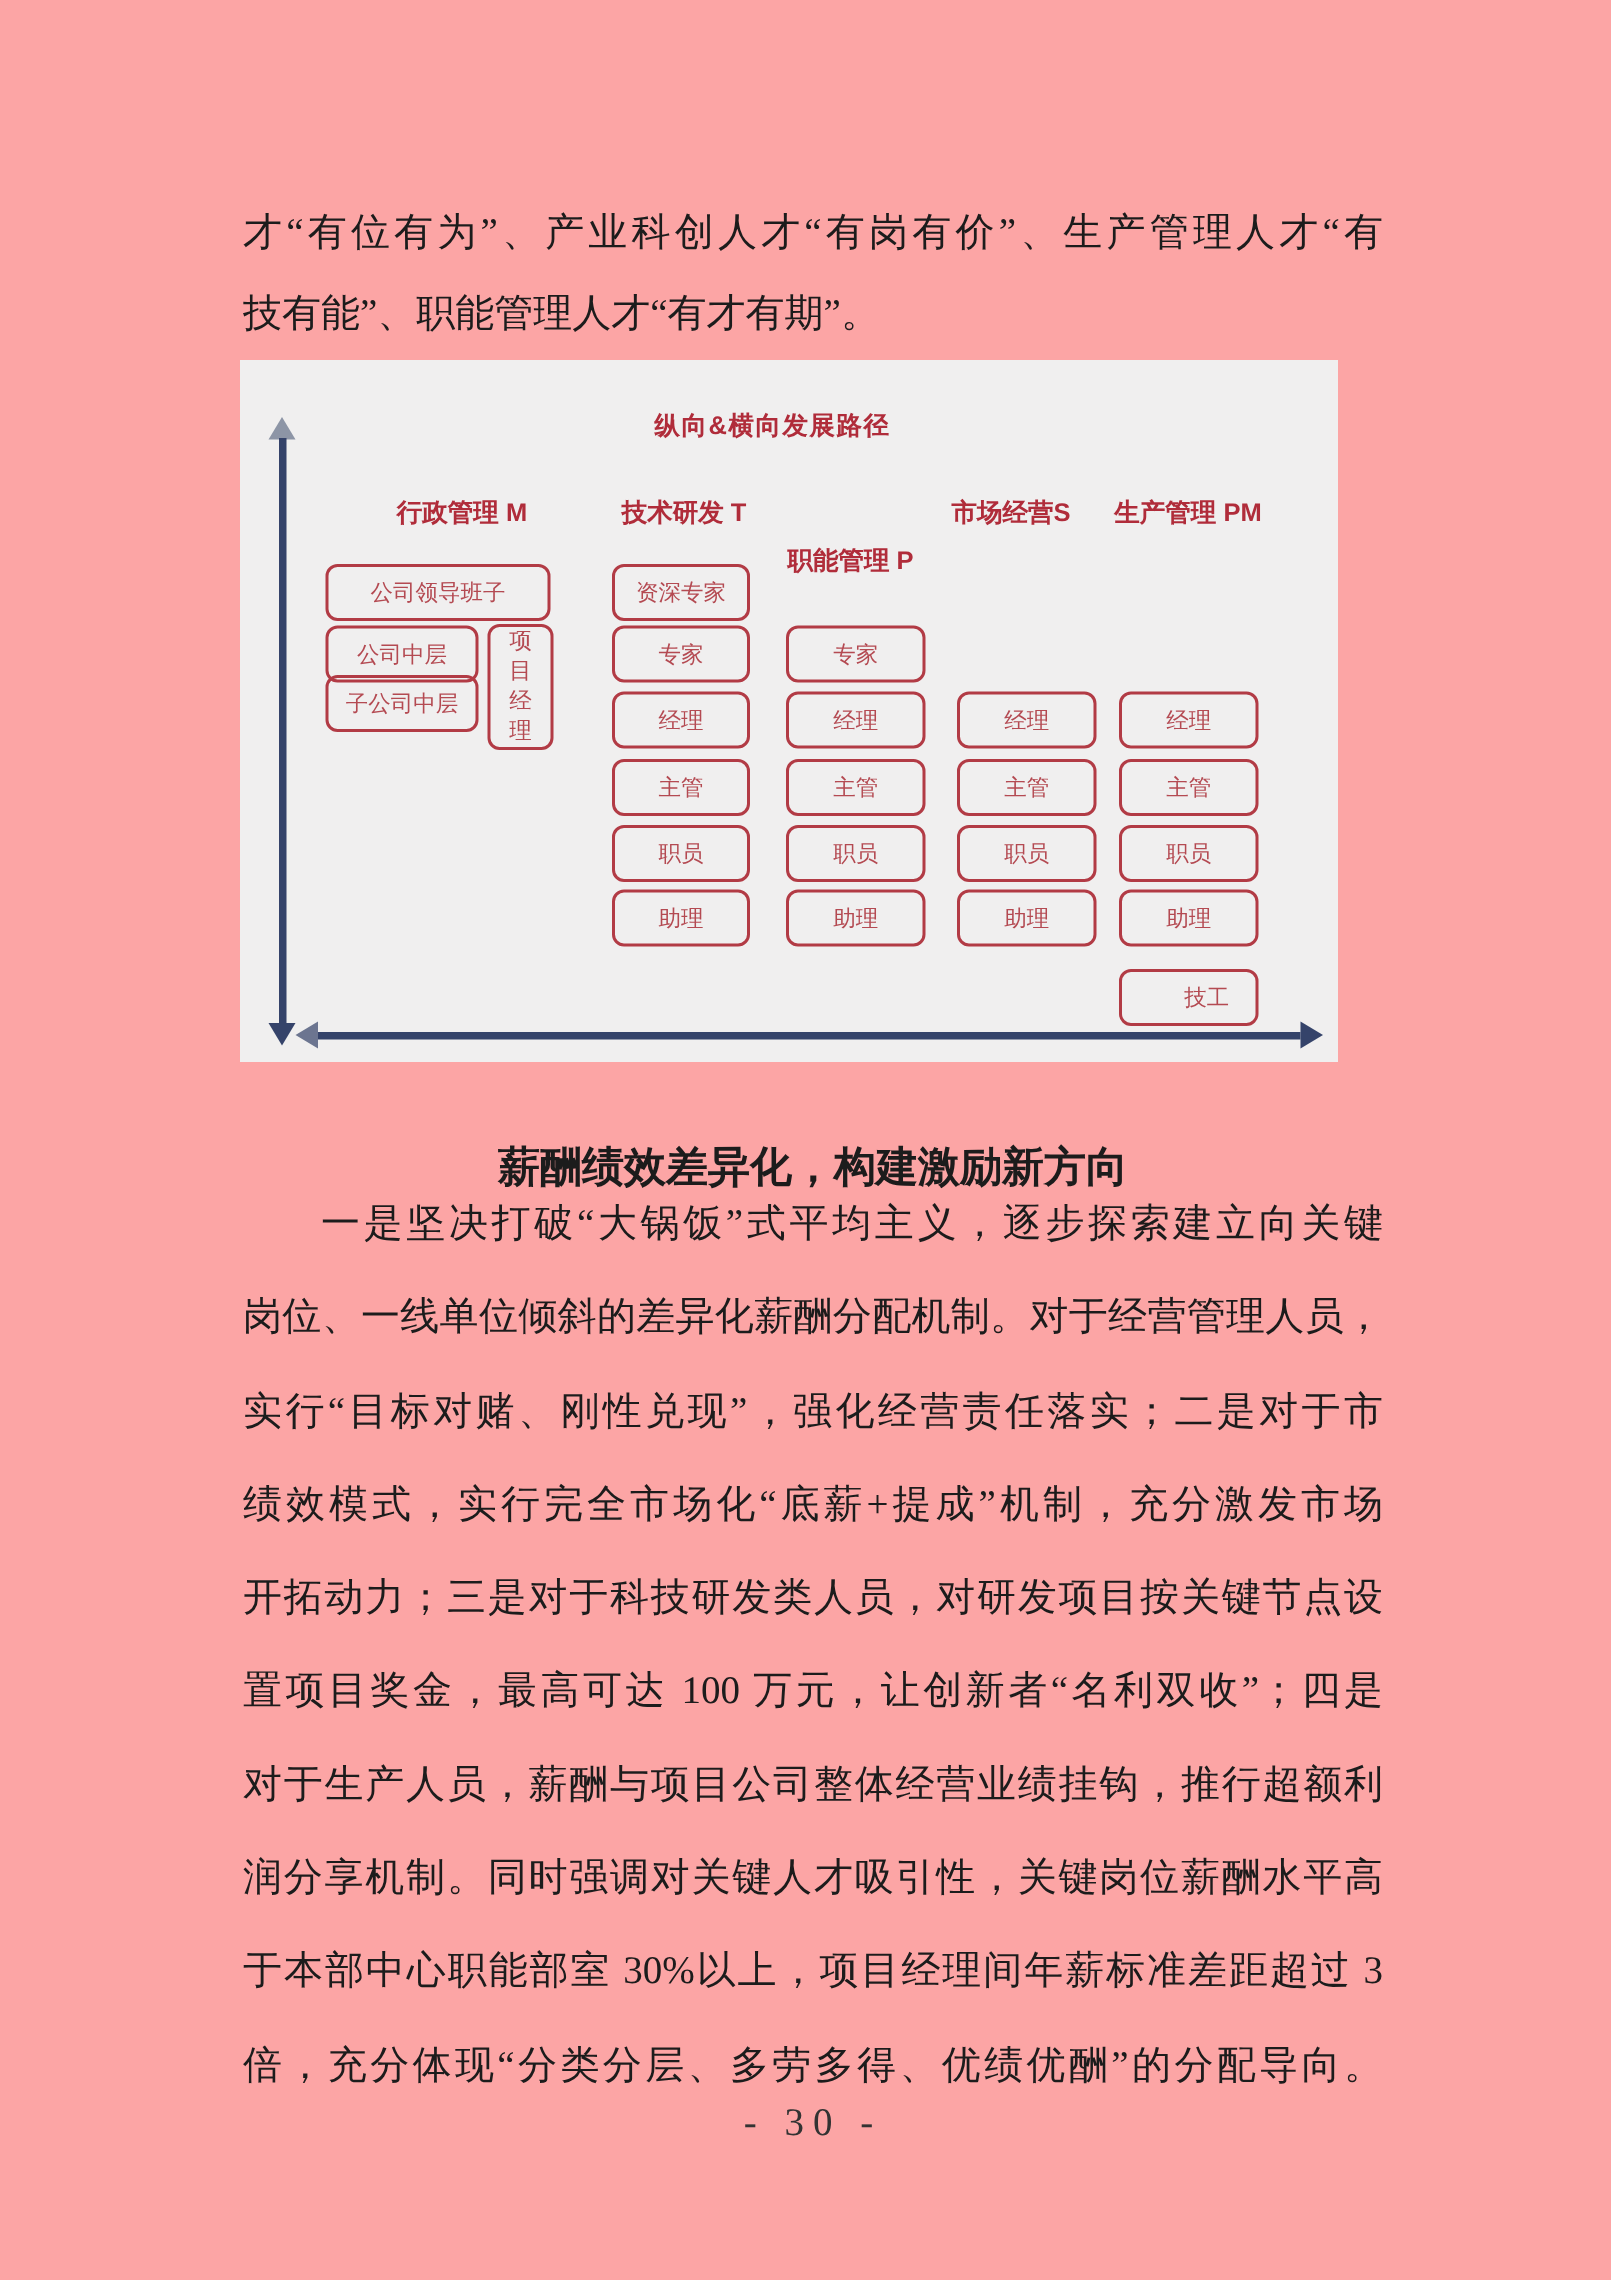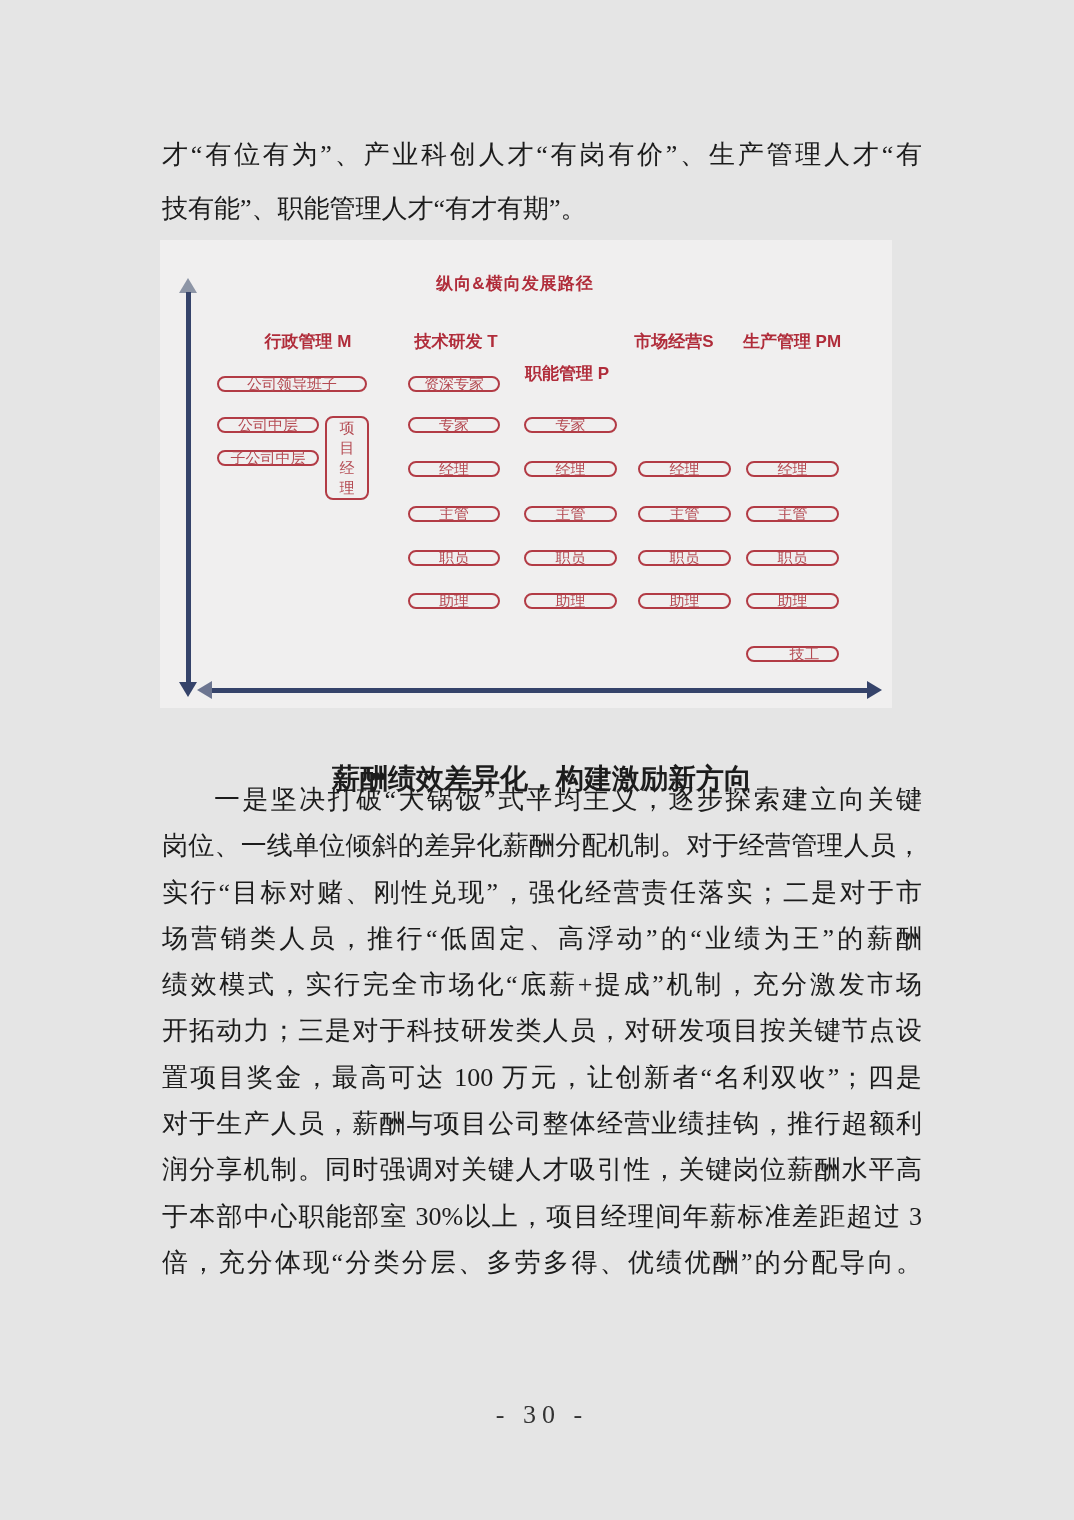--- a/index.html
+++ b/index.html
@@ -8,7 +8,7 @@
     width: 1074px;
     height: 1520px;
     margin: 0 auto;
-    background: #e5e5e5;
+    background: #fca5a5;
     font-family: "Liberation Serif", serif;
     color: #1c1c1c;
     overflow: hidden;

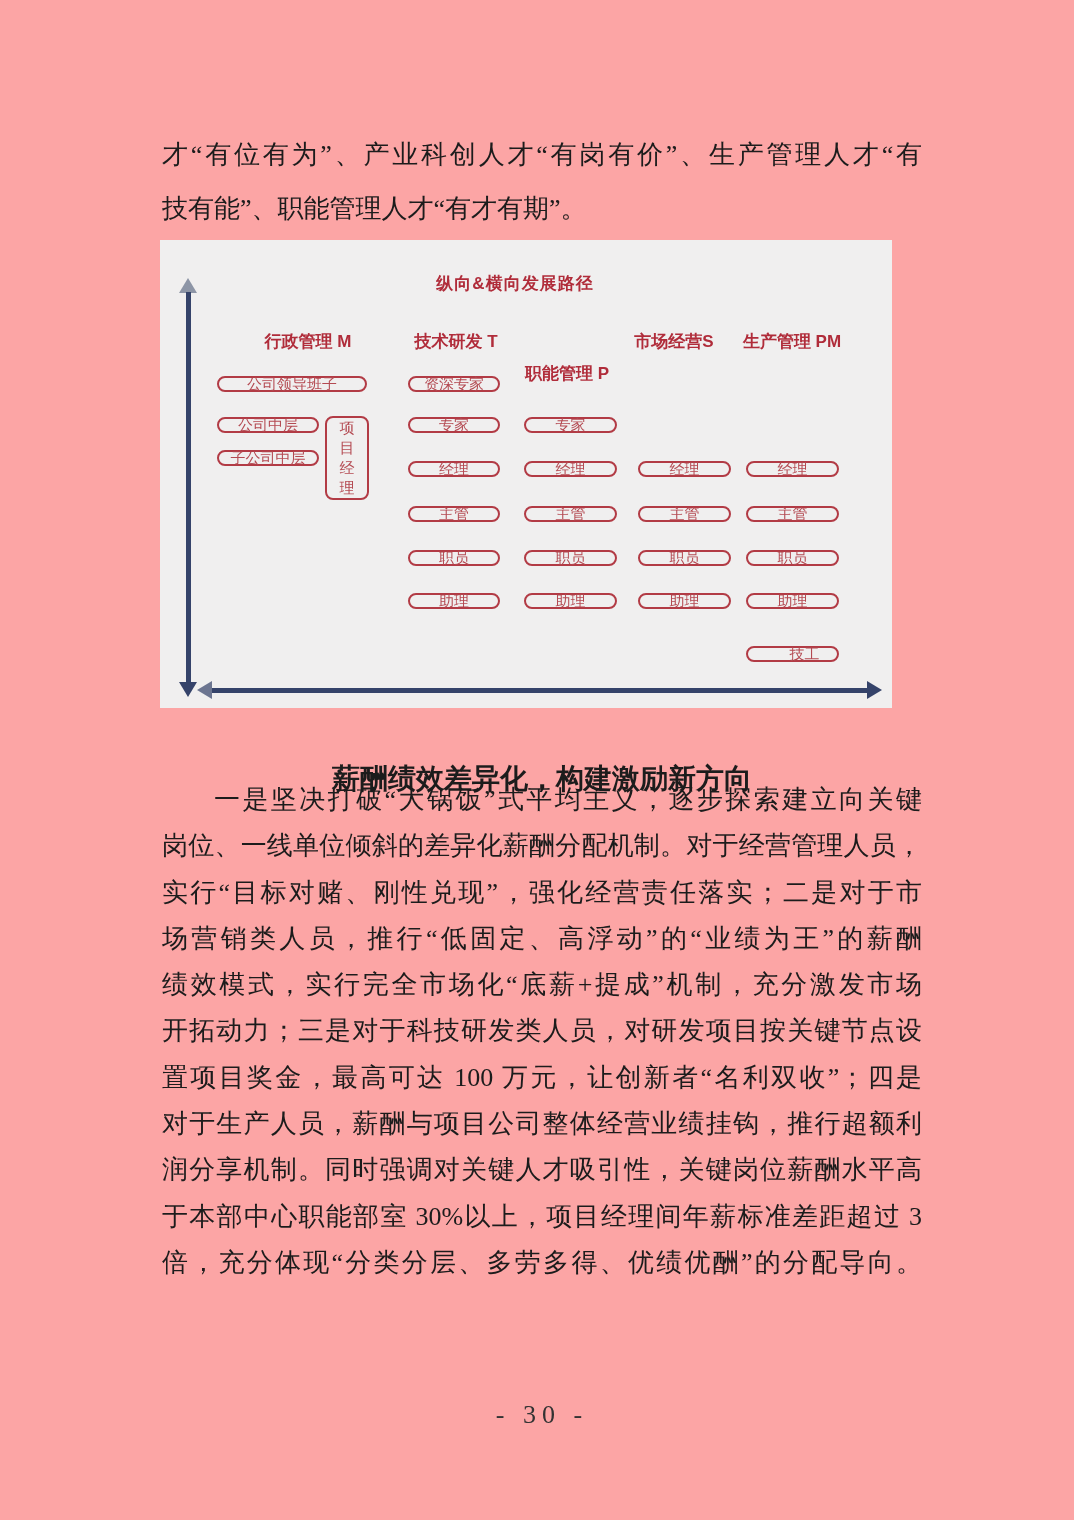--- a/index.html
+++ b/index.html
@@ -56,7 +56,7 @@
 
   .role-box {
     position: absolute;
-    height: 16px;
+    height: 38px;
     border: 2.5px solid #b23b45;
     border-radius: 8px;
     background: transparent;

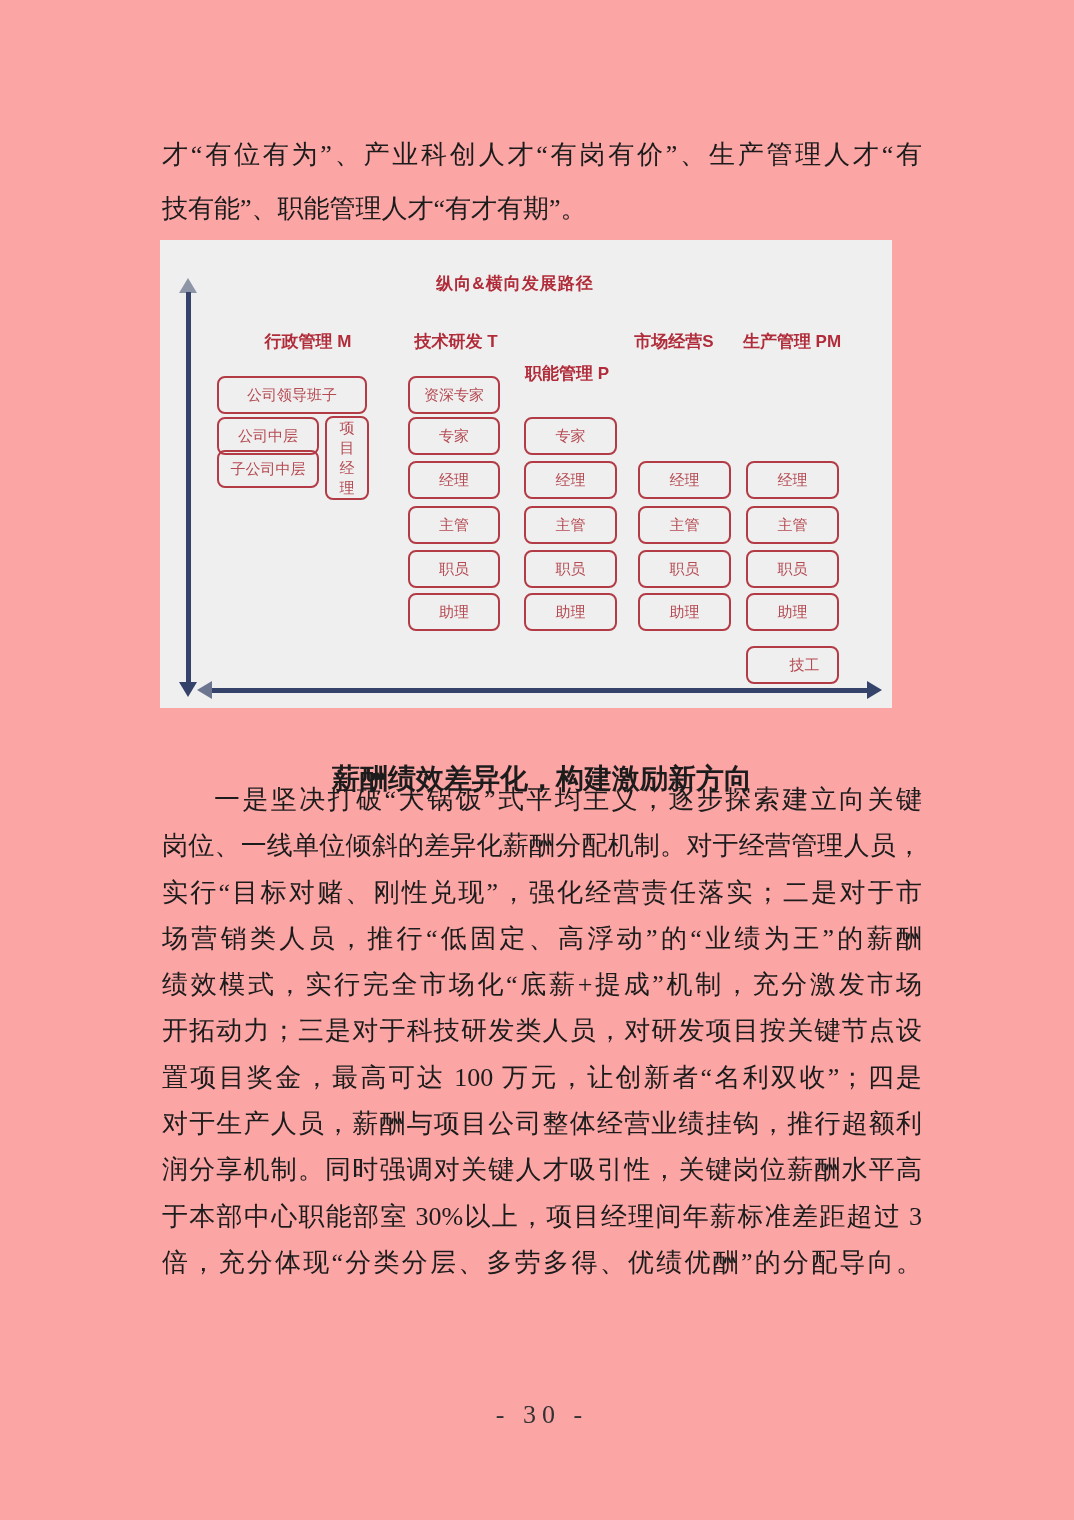--- a/index.html
+++ b/index.html
@@ -132,6 +132,7 @@
   .body-text .line {
     text-align: justify;
     text-align-last: justify;
+    margin-top: 16px;
   }
   .body-text .line.indent { text-indent: 52px; }
 

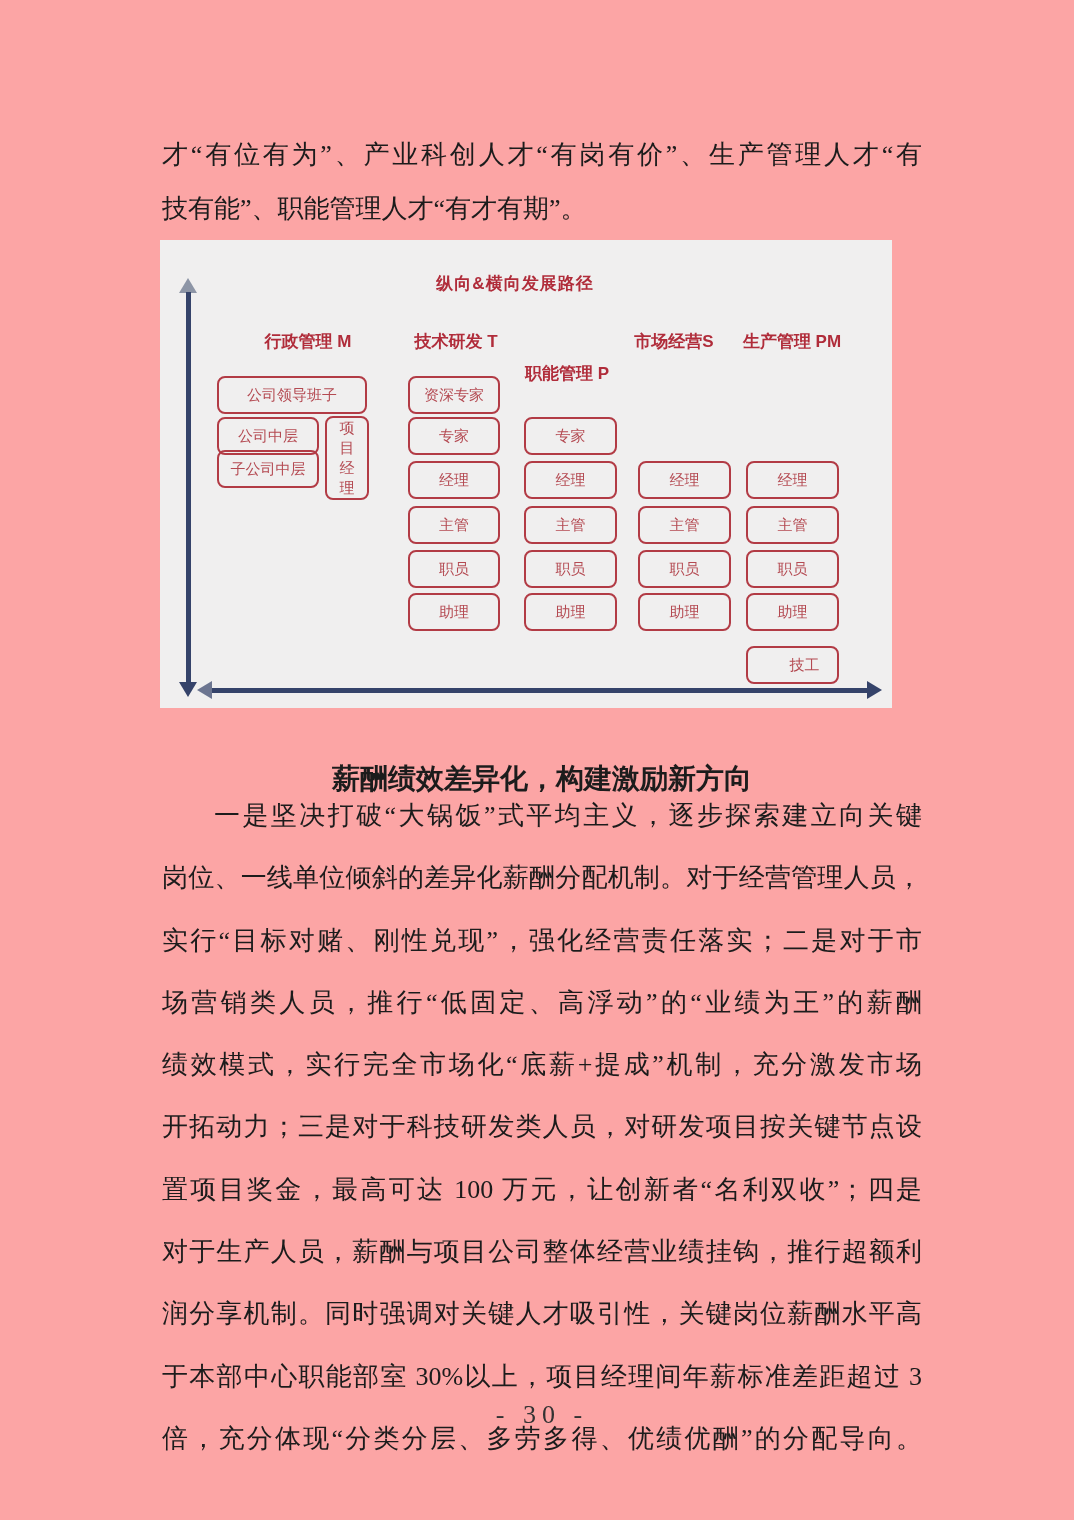--- a/index.html
+++ b/index.html
@@ -211,7 +211,6 @@
     <div class="line indent">一是坚决打破“大锅饭”式平均主义，逐步探索建立向关键</div>
     <div class="line">岗位、一线单位倾斜的差异化薪酬分配机制。对于经营管理人员，</div>
     <div class="line">实行“目标对赌、刚性兑现”，强化经营责任落实；二是对于市</div>
-    <div class="line">场营销类人员，推行“低固定、高浮动”的“业绩为王”的薪酬</div>
     <div class="line">绩效模式，实行完全市场化“底薪+提成”机制，充分激发市场</div>
     <div class="line">开拓动力；三是对于科技研发类人员，对研发项目按关键节点设</div>
     <div class="line">置项目奖金，最高可达 100 万元，让创新者“名利双收”；四是</div>

